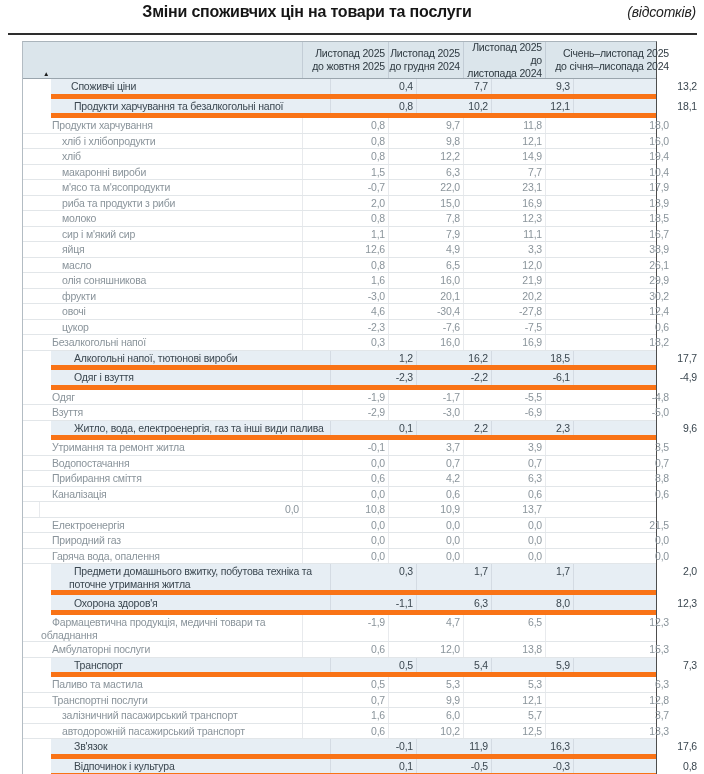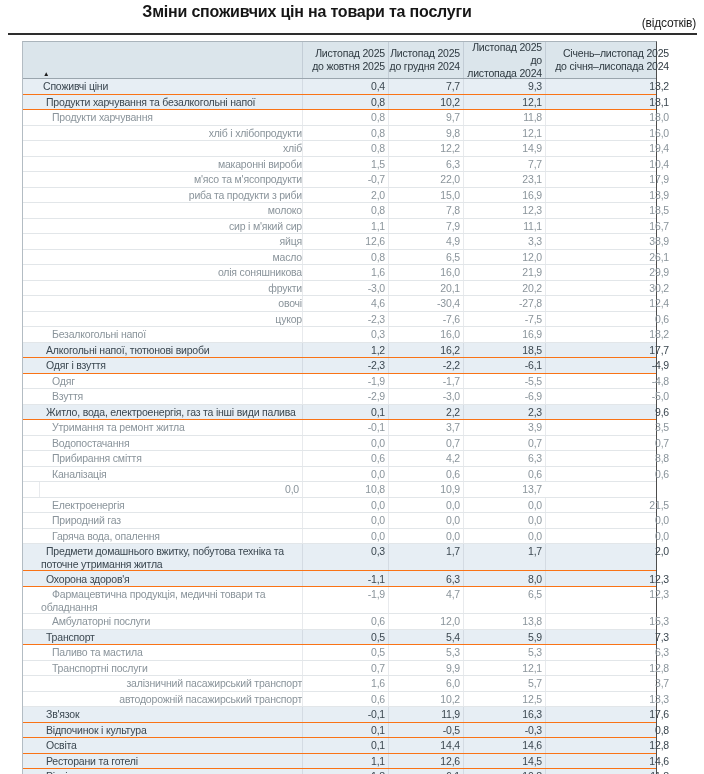--- a/index.html
+++ b/index.html
@@ -14,8 +14,8 @@
     text-align:center;font-size:16px;font-weight:bold;color:#161616;
   }
   .unit-note{
-    position:absolute;top:16px;right:8px;
-    font-size:12px;color:#222;
+    position:absolute;top:4px;right:8px;
+    font-size:14px;color:#222;font-style:italic;
   }
   .top-rule{
     position:absolute;top:33px;left:8px;right:7px;height:2px;

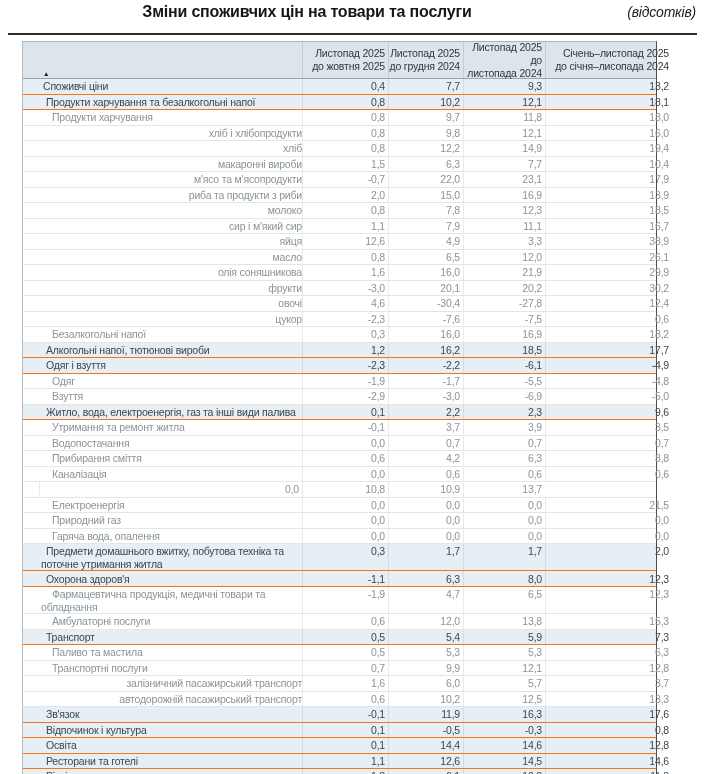--- a/index.html
+++ b/index.html
@@ -56,8 +56,9 @@
   }
   .row.hl{
     background:var(--hl-bg,#e7eef4);
-    border-bottom:1px solid #f97316;
+    border-bottom:5px solid #f97316;
     color:#3b4750;
+    margin-left:28px;
   }
   .cell{
     padding-top:1.25px;line-height:12.5px;box-sizing:border-box;min-height:14.5px;

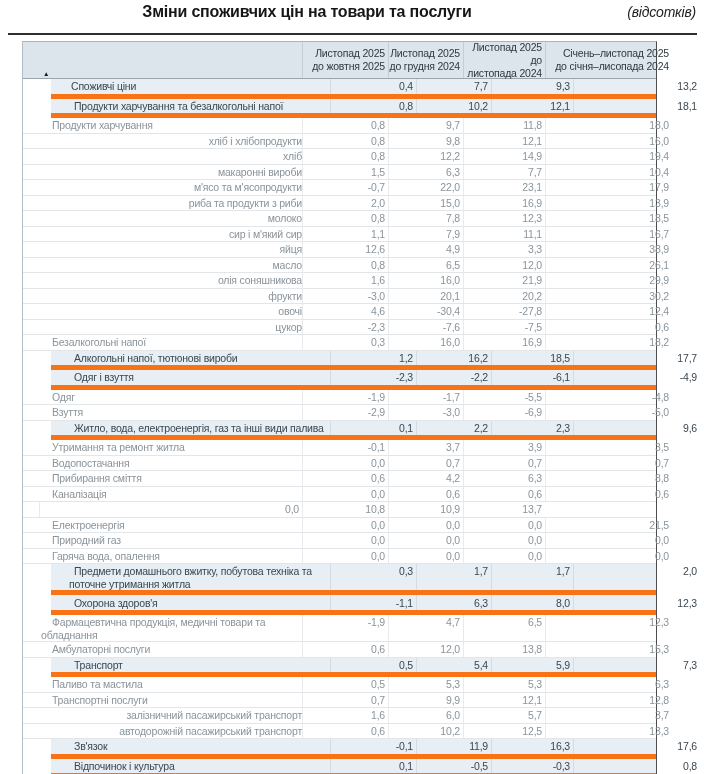--- a/index.html
+++ b/index.html
@@ -75,7 +75,7 @@
   .lvl0 .cell.lbl{text-indent:2px;}
   .lvl1 .cell.lbl{text-indent:5px;}
   .lvl2 .cell.lbl{text-indent:11px;}
-  .lvl3 .cell.lbl{text-indent:21px;text-align:right;}
+  .lvl3 .cell.lbl{text-indent:21px;}
 </style>
 </head>
 <body>

